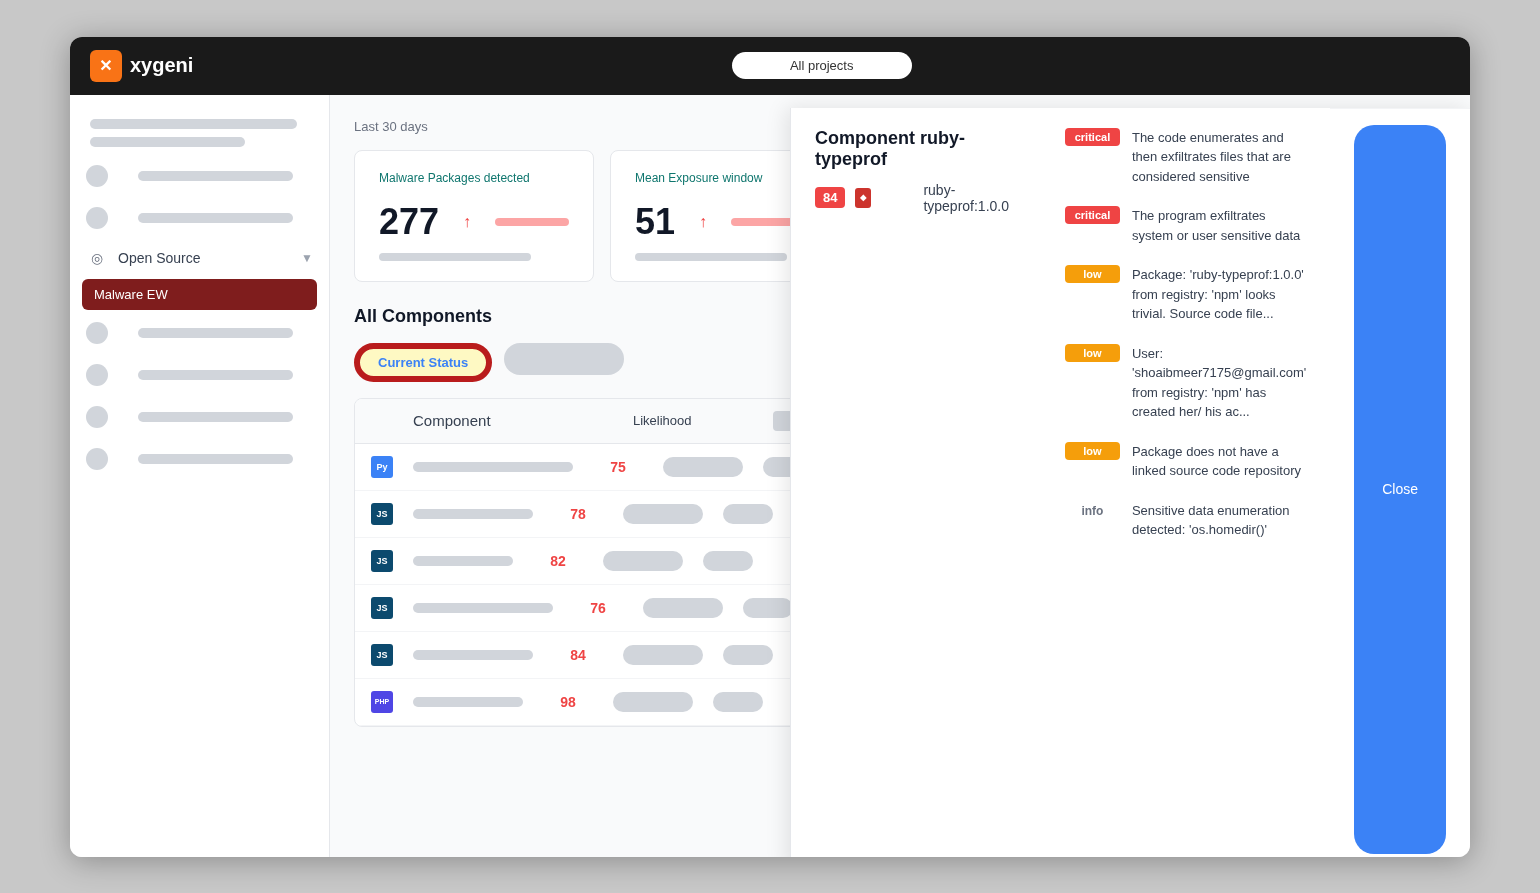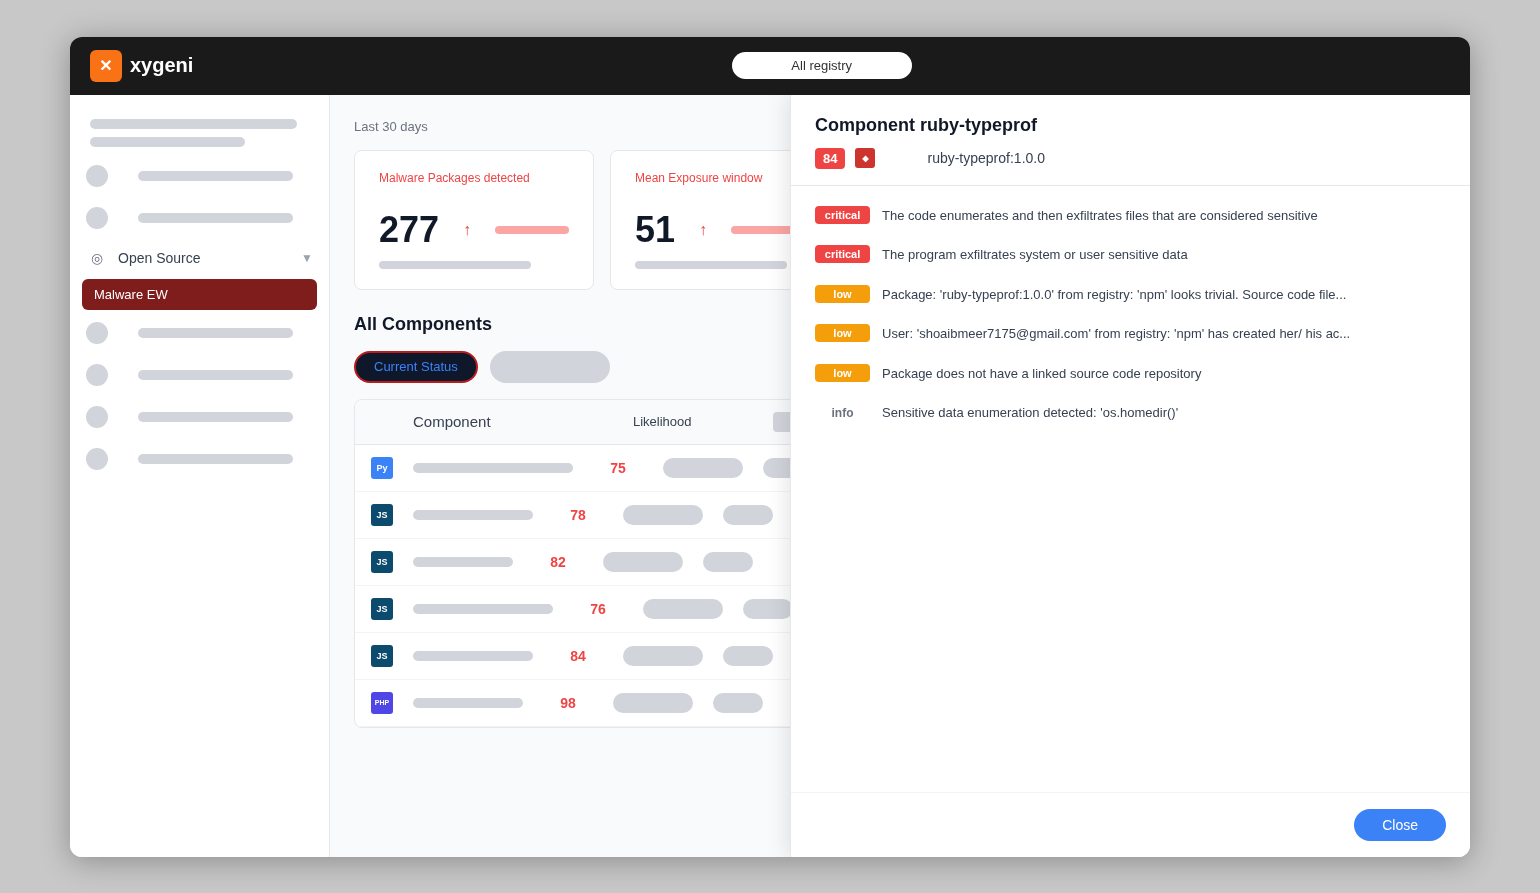--- a/index.html
+++ b/index.html
@@ -433,7 +433,7 @@
       <span class="logo-text">xygeni</span>
     </div>
     <div class="top-bar-center">
-      <div class="project-selector">All registry</div>
+      <div class="project-selector">All projects</div>
     </div>
   </div>
 

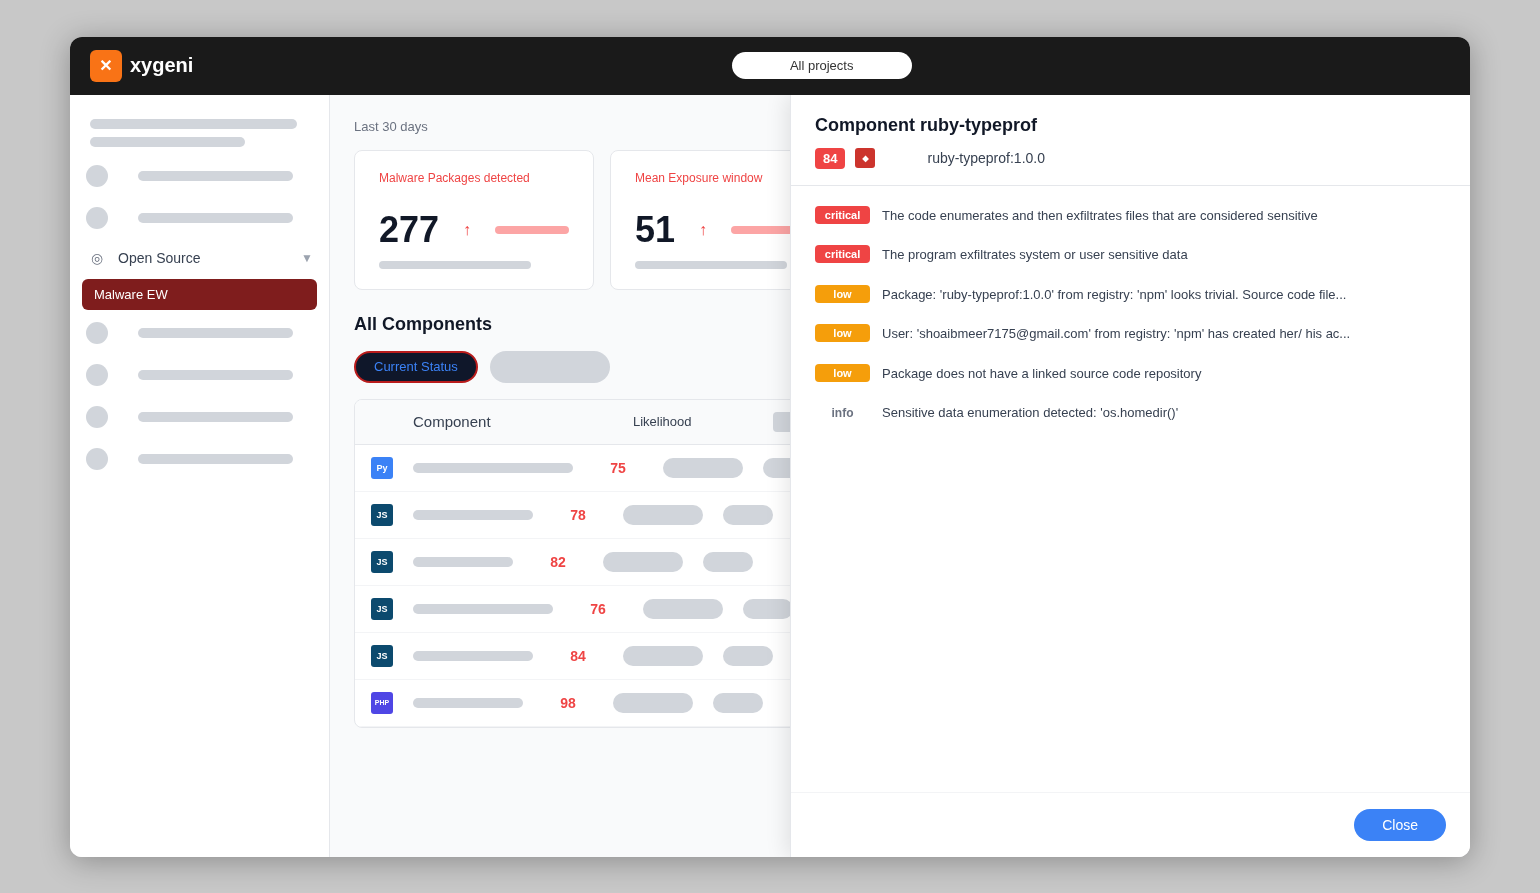--- a/index.html
+++ b/index.html
@@ -309,7 +309,7 @@
     
     .panel-overlay {
       position: absolute;
-      top: 0;
+      top: 13px;
       right: 0;
       width: 680px;
       height: 100%;
@@ -317,7 +317,7 @@
       border-left: 1px solid #e5e7eb;
       box-shadow: -4px 0 20px rgba(0,0,0,0.1);
       display: flex;
-      flex-direction: column;
+      flex-direction: row;
       overflow-y: auto;
     }
     .panel-header {

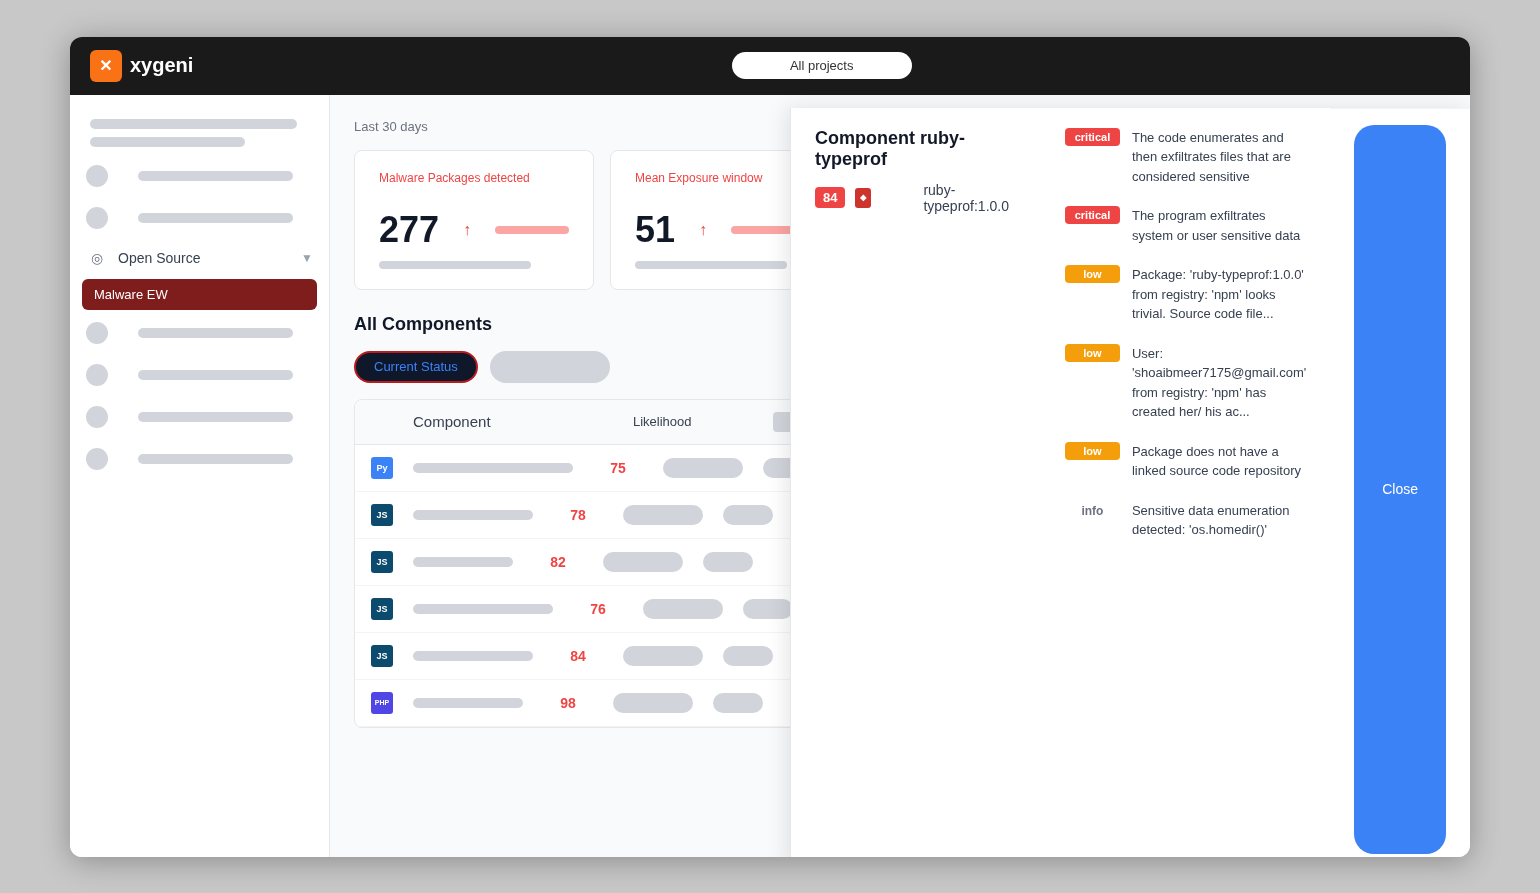--- a/index.html
+++ b/index.html
@@ -168,8 +168,8 @@
     }
     .stat-label {
       font-size: 12px;
-      color: #ef4444;
-      margin-bottom: 24px;
+      color: #0f766e;
+      margin-bottom: 16px;
     }
     .stat-value-row {
       display: flex;

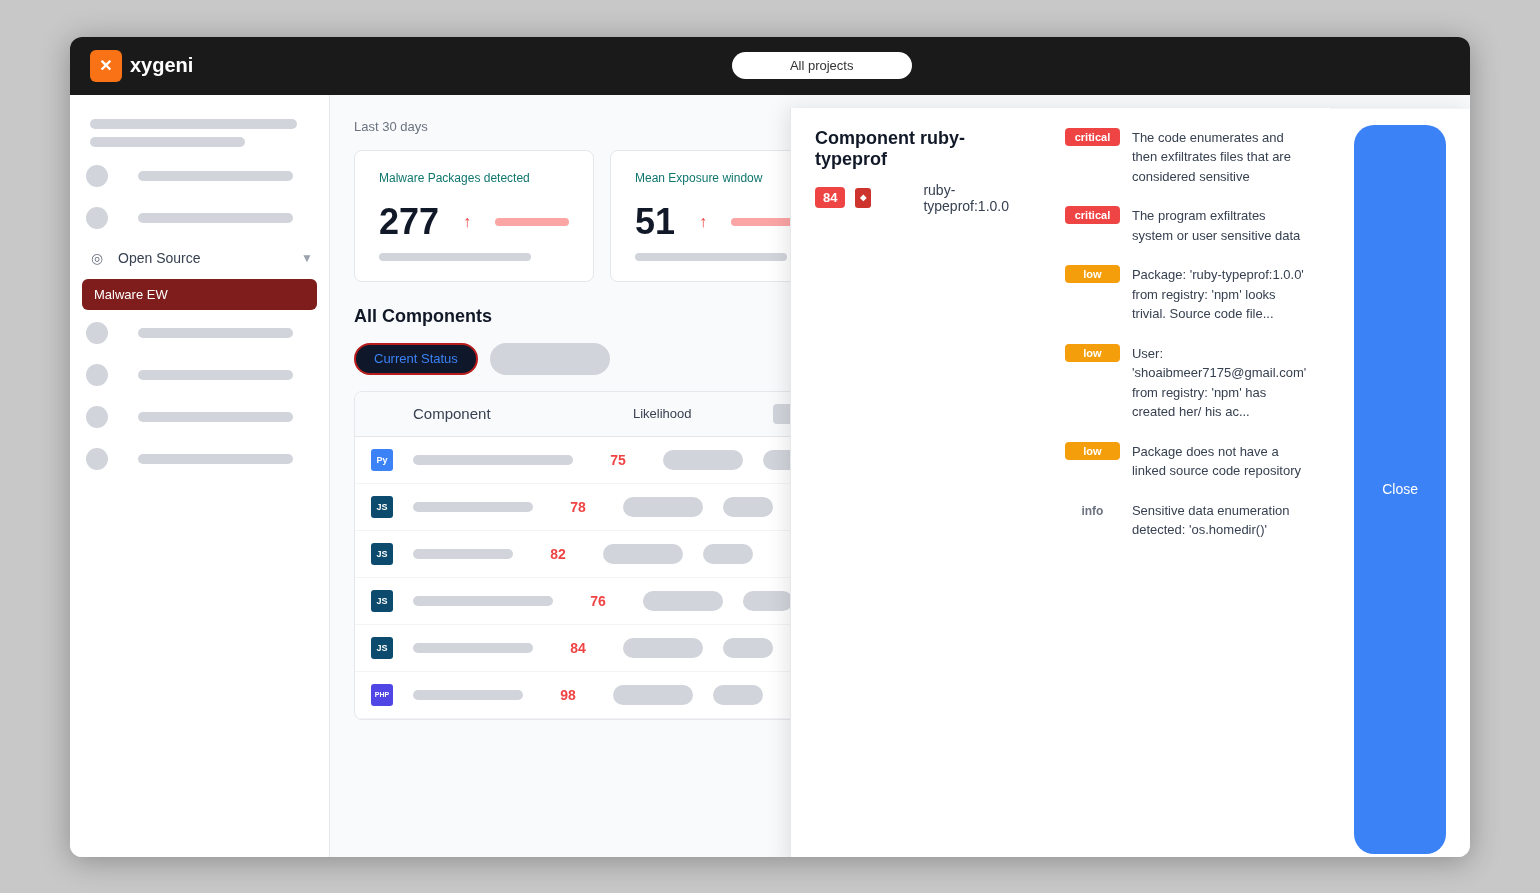--- a/index.html
+++ b/index.html
@@ -211,14 +211,14 @@
       margin-bottom: 16px;
     }
     .filter-btn-active {
-      background: #0f172a;
-      border: 2px solid #b91c1c;
+      background: #fef9c3;
+      border: 6px solid #b91c1c;
       border-radius: 20px;
       padding: 6px 18px;
       font-size: 13px;
       color: #3b82f6;
       cursor: pointer;
-      font-weight: 400;
+      font-weight: 700;
     }
     .filter-placeholder {
       height: 32px;

